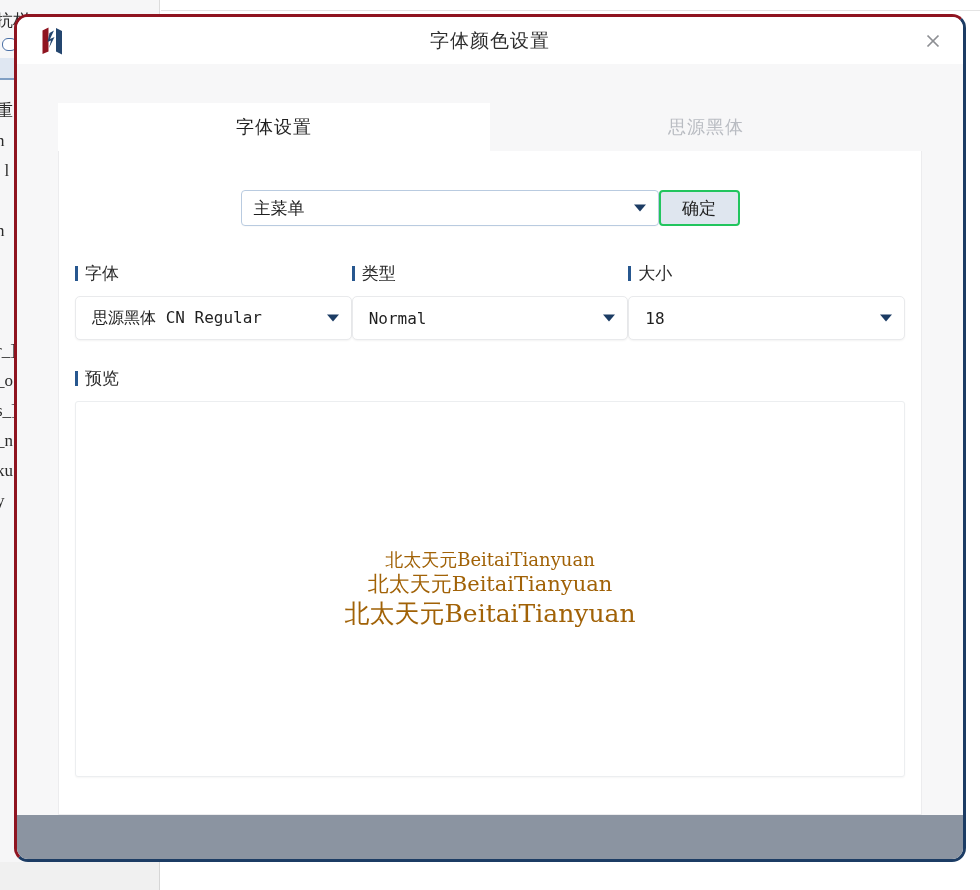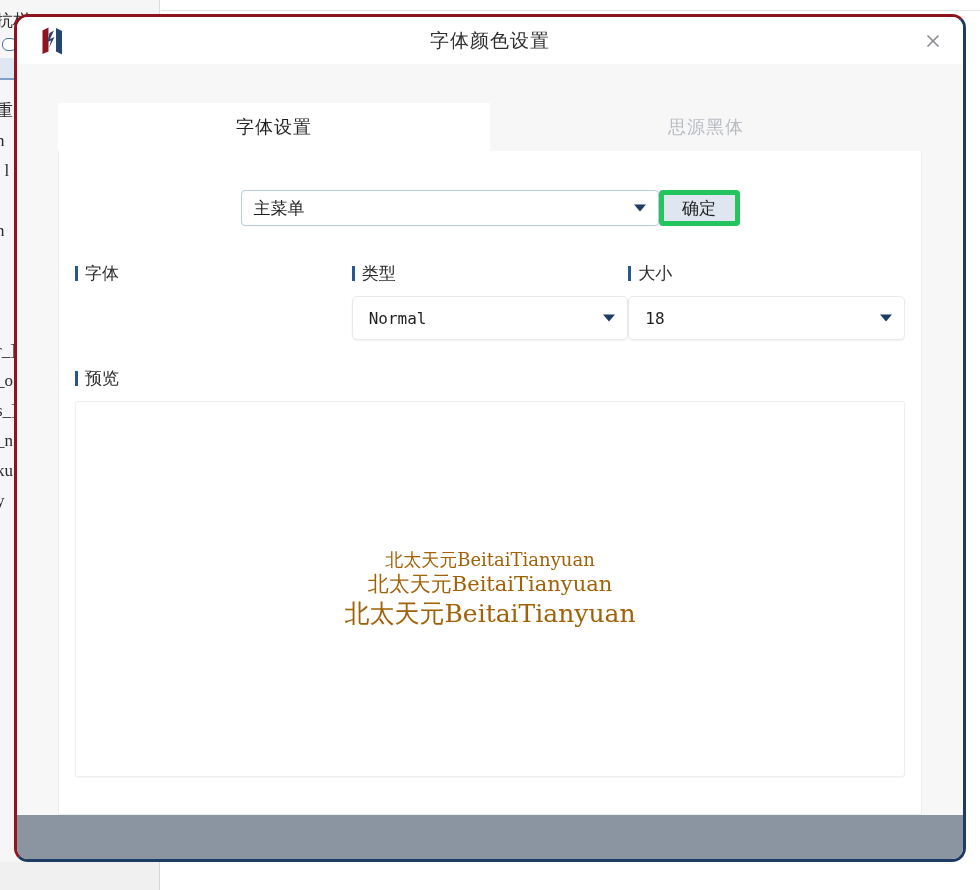--- a/index.html
+++ b/index.html
@@ -233,7 +233,7 @@
     height: 36px;
     box-sizing: border-box;
     background: #dfe6ef;
-    border: 5px solid #22c55e;
+    border: 2px solid #22c55e;
     border-radius: 4px;
     display: flex;
     align-items: center;

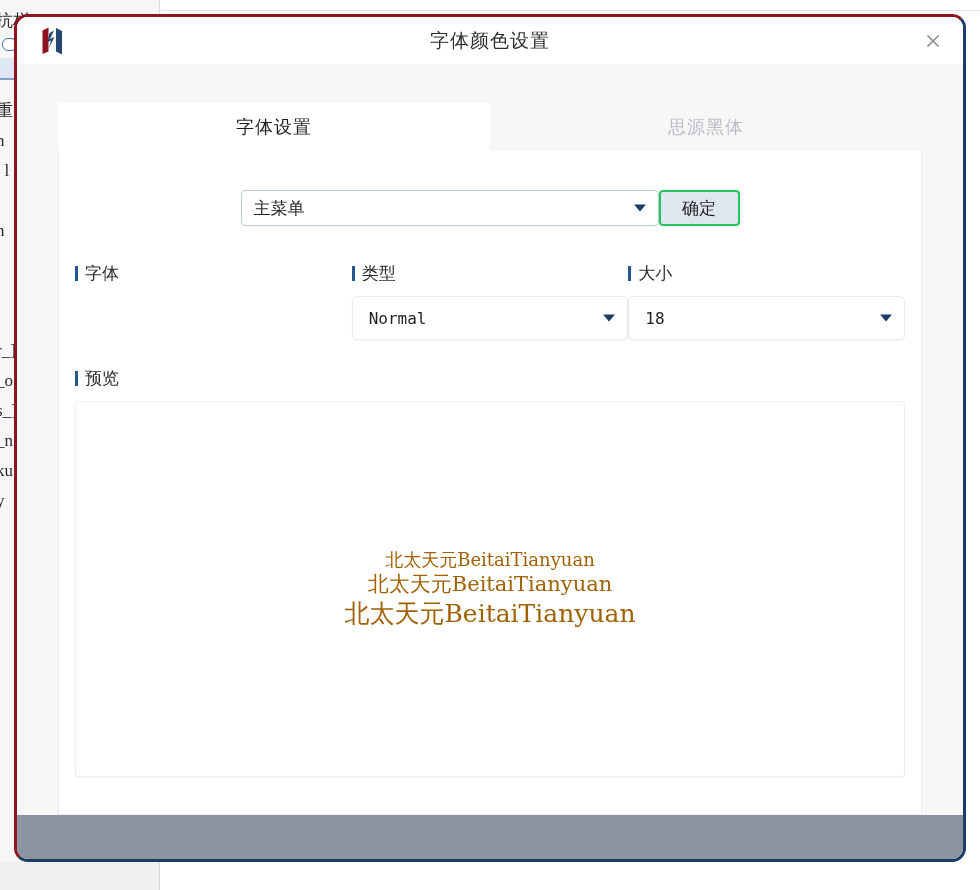--- a/index.html
+++ b/index.html
@@ -401,6 +401,10 @@
             <span class="label-bar"></span>
             <span>字体</span>
           </div>
+          <div class="sel field-select">
+            <span>思源黑体 CN Regular</span>
+            <span class="caret"></span>
+          </div>
         </div>
 
         <div class="field">

